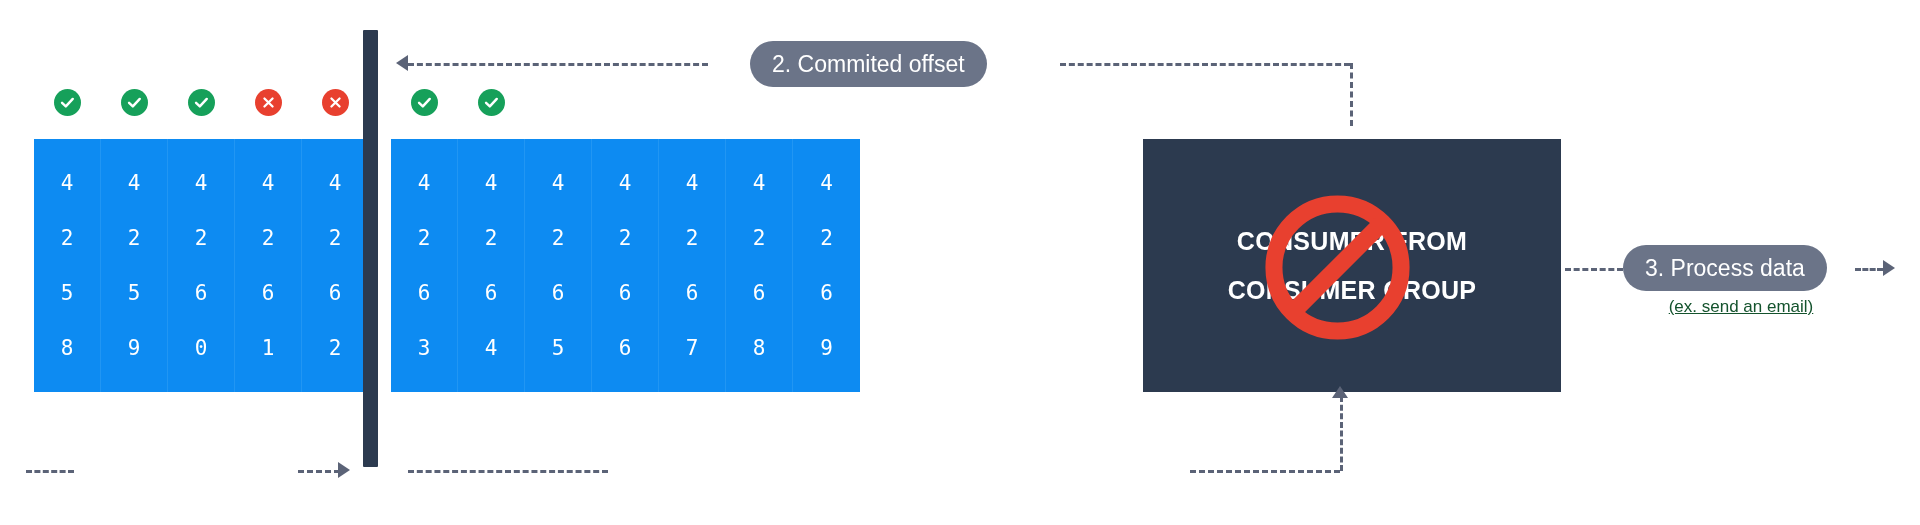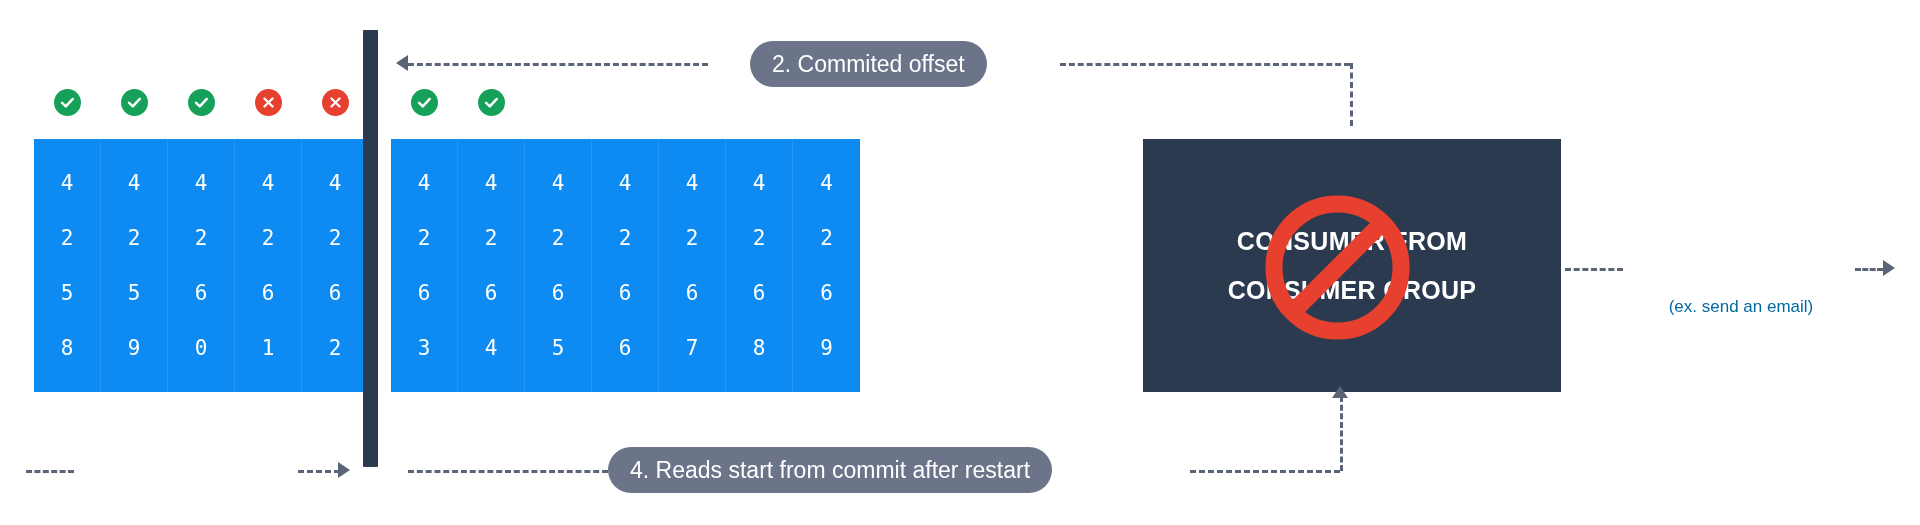--- a/index.html
+++ b/index.html
@@ -360,6 +360,7 @@
   <div class="arrow-head arrow-right" style="left:1883px; top:260px;"></div>
 
   <div class="pill" id="pill-commited-offset">2. Commited offset</div>
+  <div class="pill" id="pill-process-data">3. Process data</div>
   <div class="sub-note">(ex. send an email)</div>
   <div class="pill" id="pill-restart">4. Reads start from commit after restart</div>
 

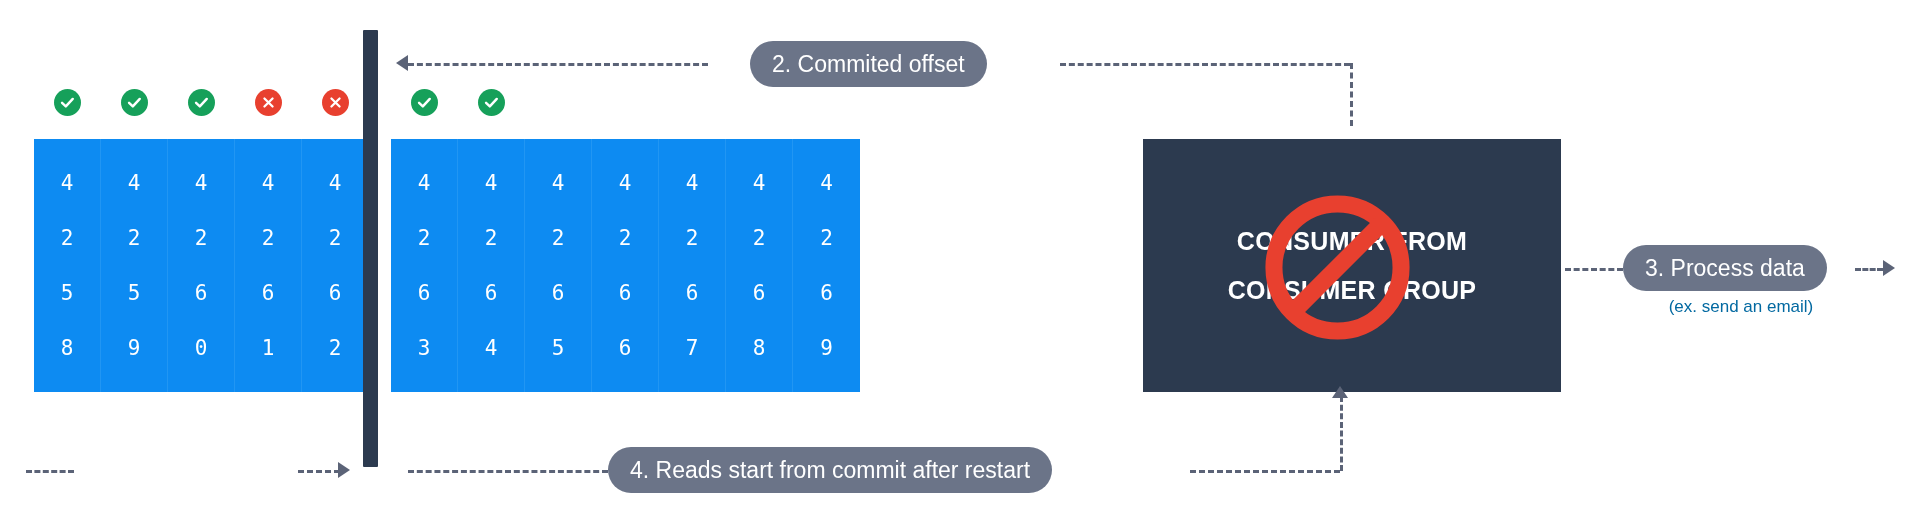--- a/index.html
+++ b/index.html
@@ -154,9 +154,10 @@
     top: 297px;
     width: 200px;
     text-align: center;
-    color: #0369a1;
+    color: #14532d;
     font-size: 17px;
     white-space: nowrap;
+    text-decoration: underline;
   }
 
   

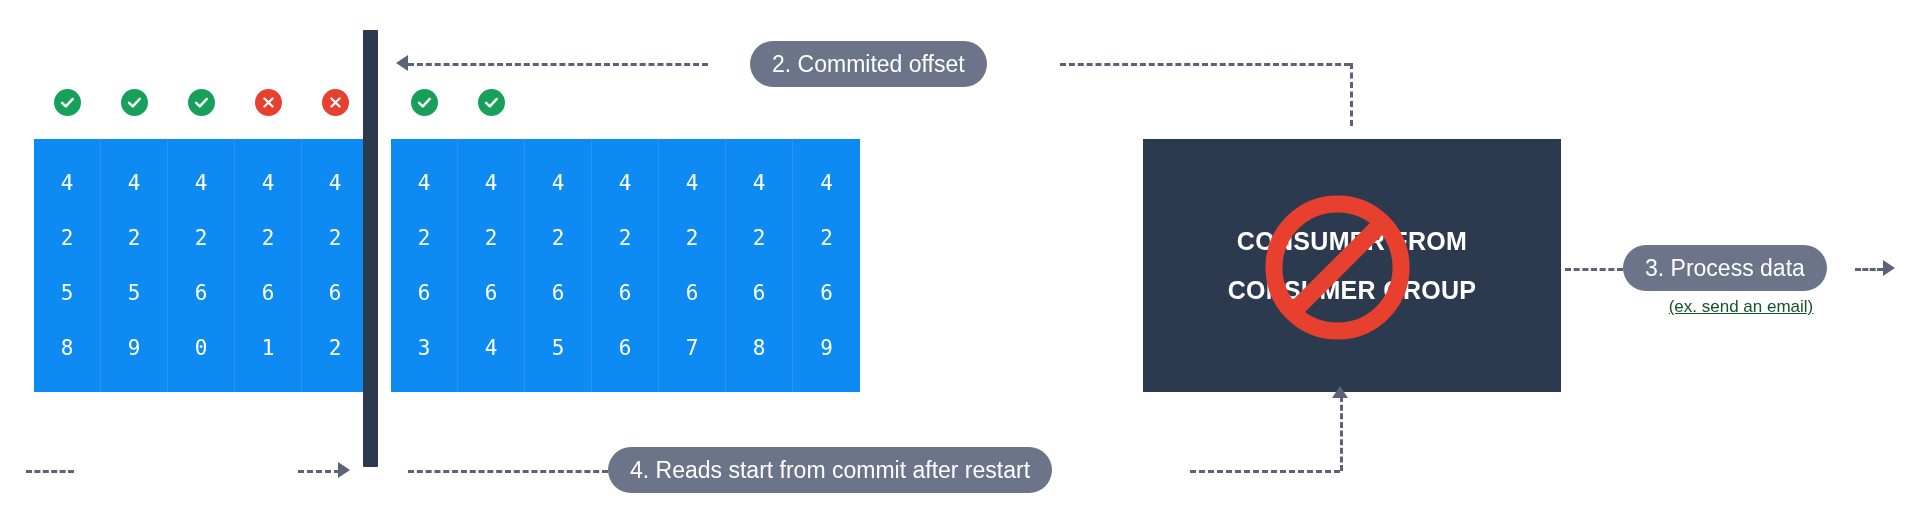--- a/index.html
+++ b/index.html
@@ -363,7 +363,6 @@
   <div class="pill" id="pill-commited-offset">2. Commited offset</div>
   <div class="pill" id="pill-process-data">3. Process data</div>
   <div class="sub-note">(ex. send an email)</div>
-  <div class="pill" id="pill-restart">4. Reads start from commit after restart</div>
 
 </div>
 

